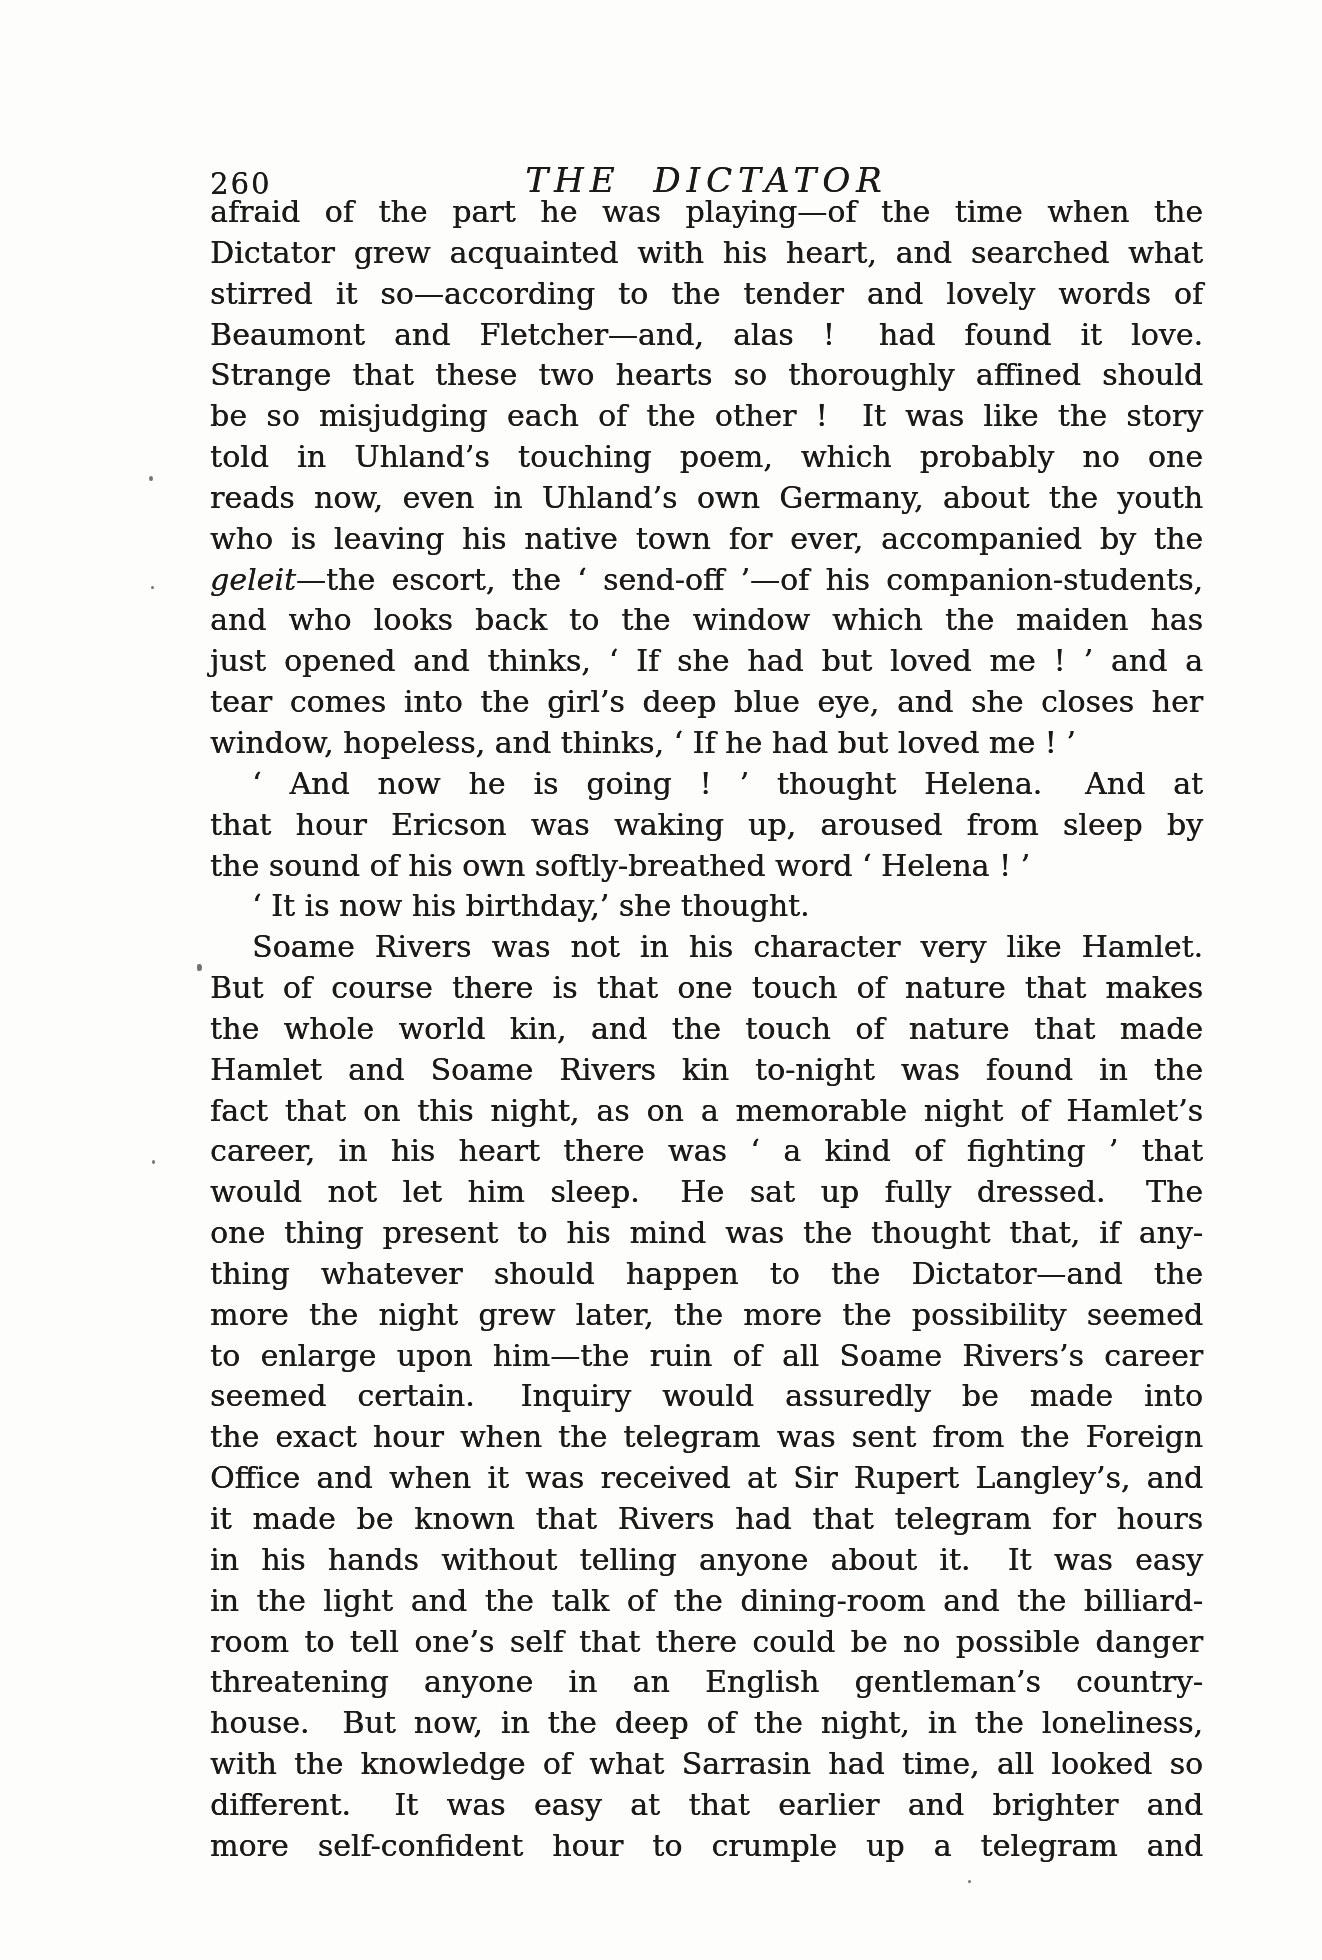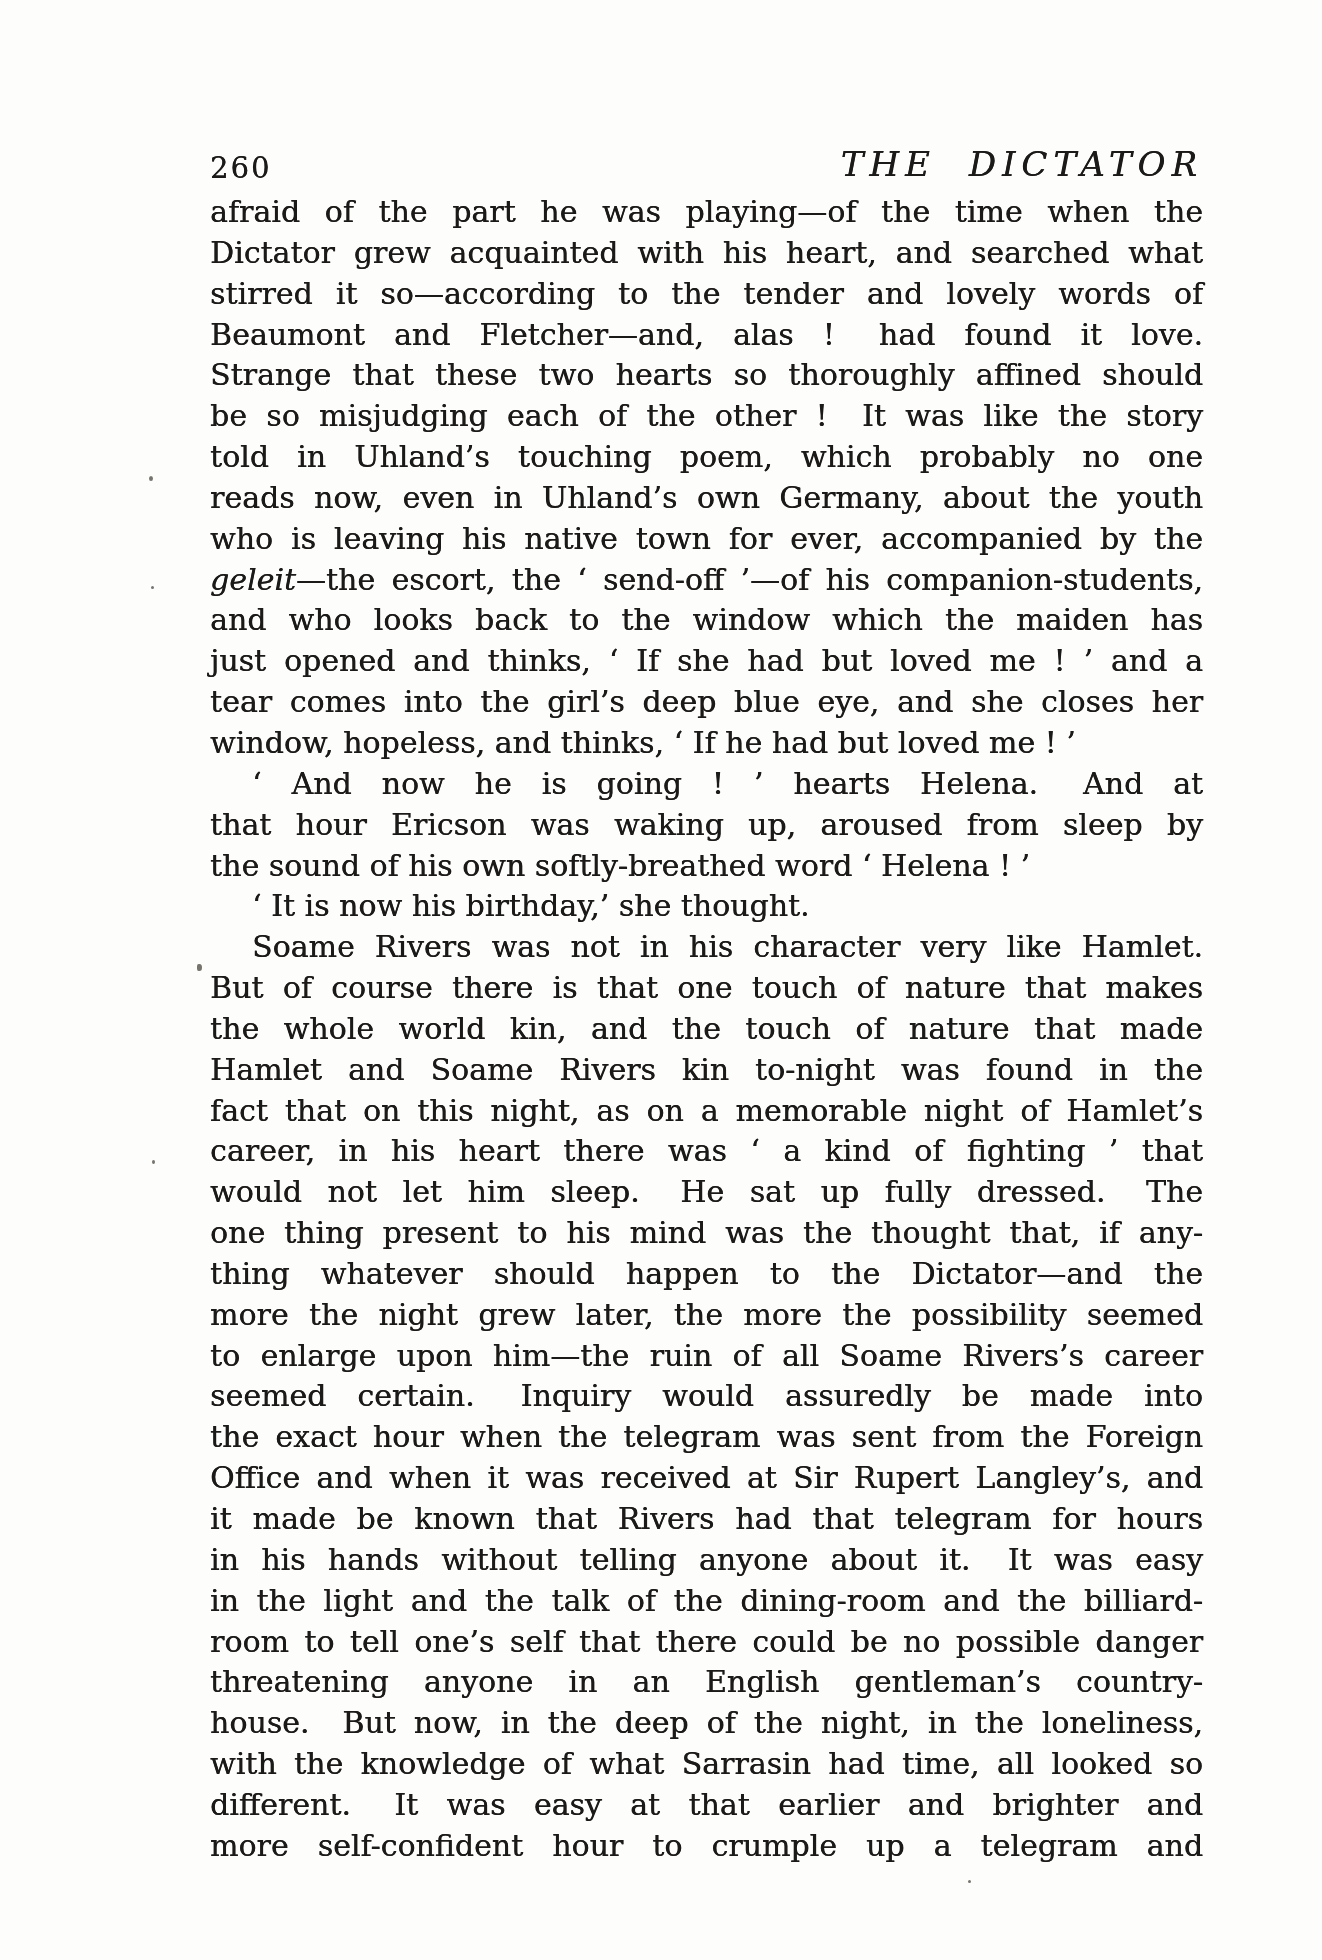--- a/index.html
+++ b/index.html
@@ -15,7 +15,7 @@
   .header-row {
     position: absolute;
     left: 210px;
-    top: 144px;
+    top: 160px;
     width: 993px;
     height: 44px;
   }

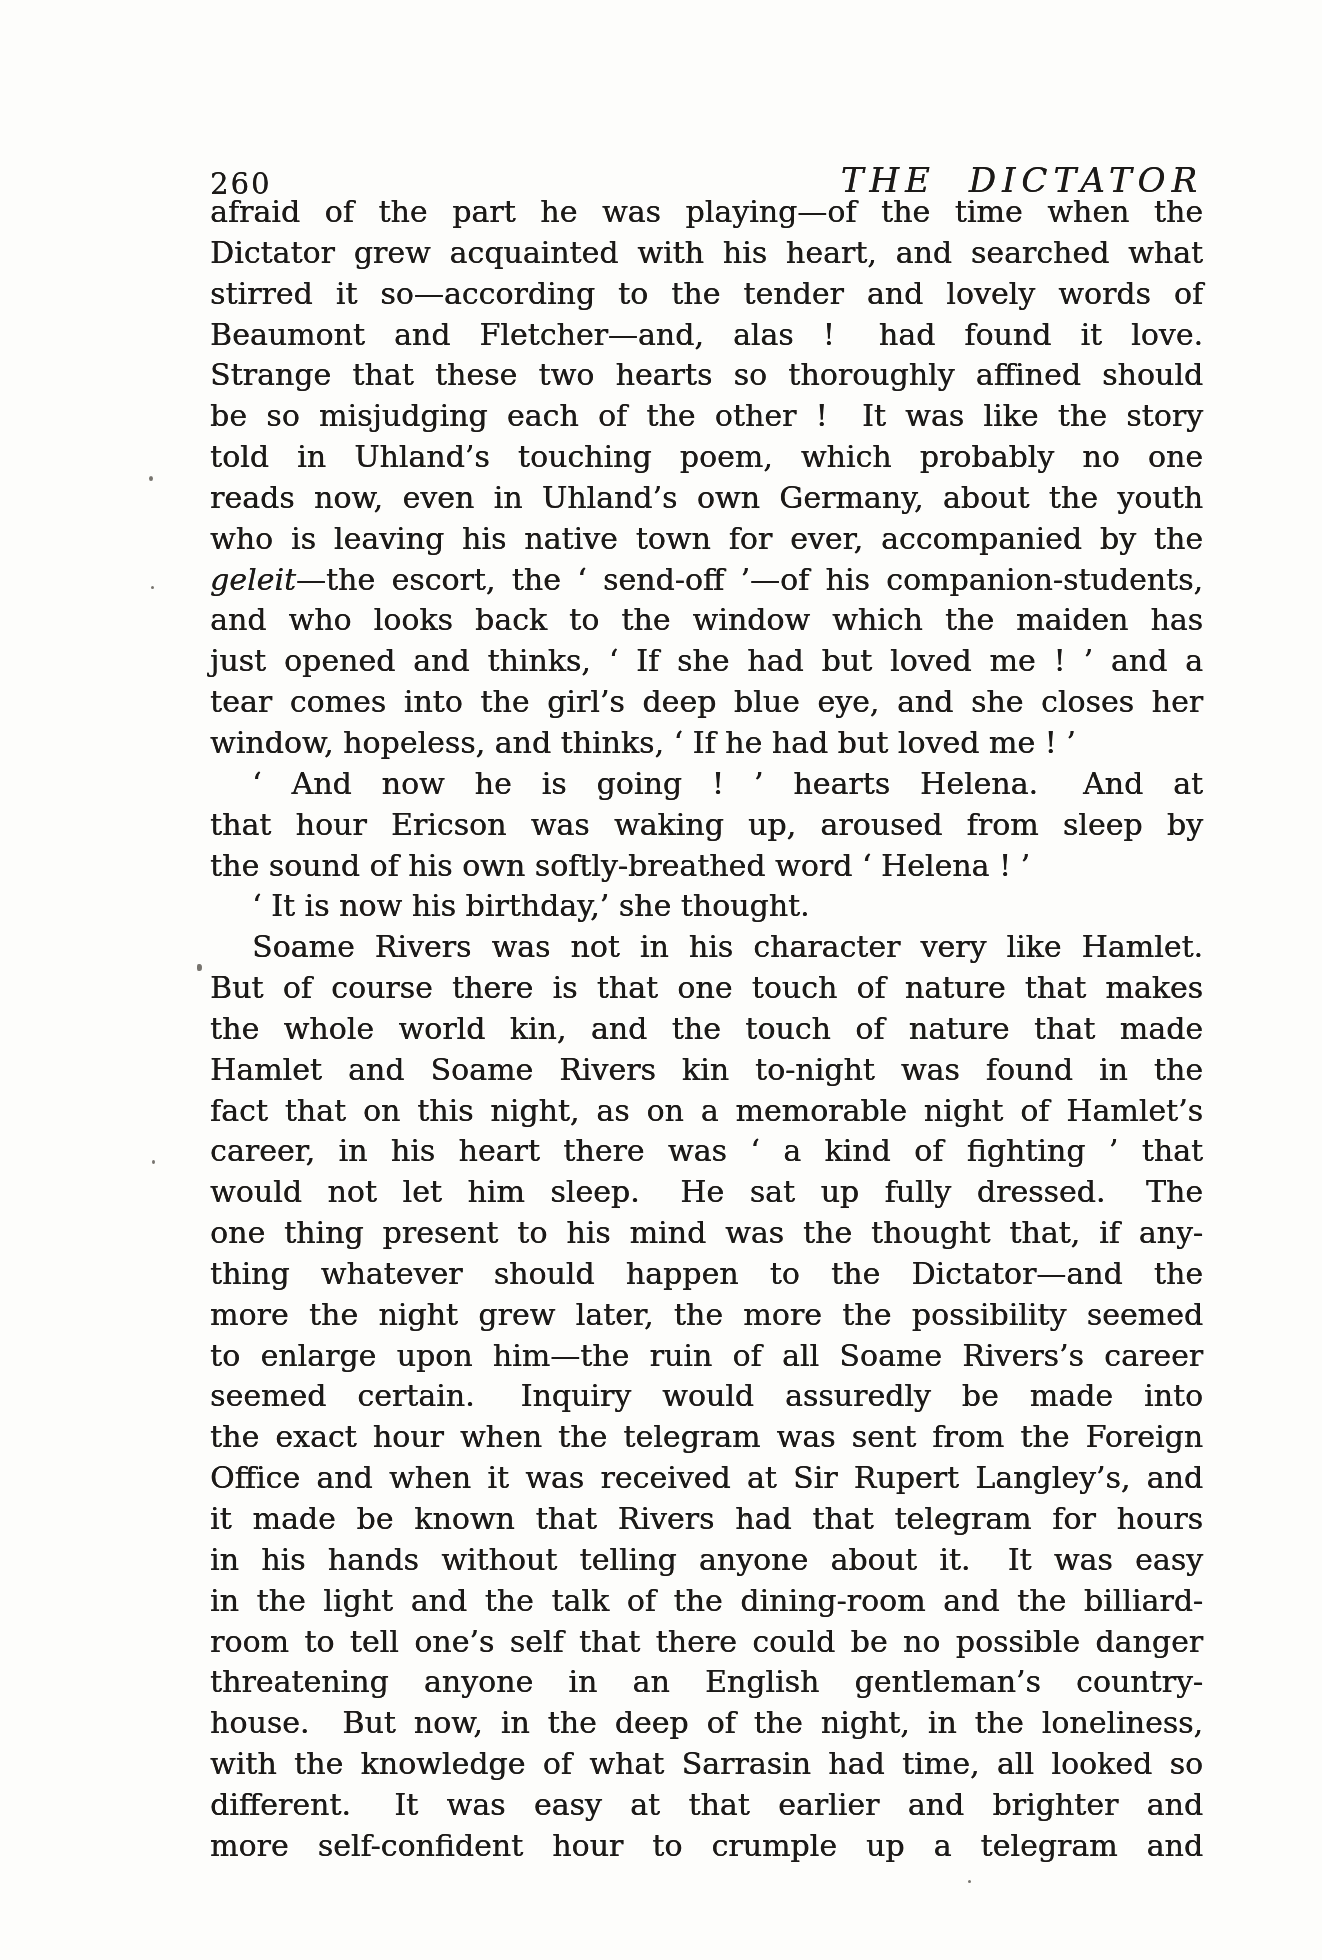--- a/index.html
+++ b/index.html
@@ -29,7 +29,7 @@
   }
   .running-title {
     display: block;
-    text-align: right;
+    text-align: center;
     font-style: italic;
     font-size: 34px;
     letter-spacing: 6px;

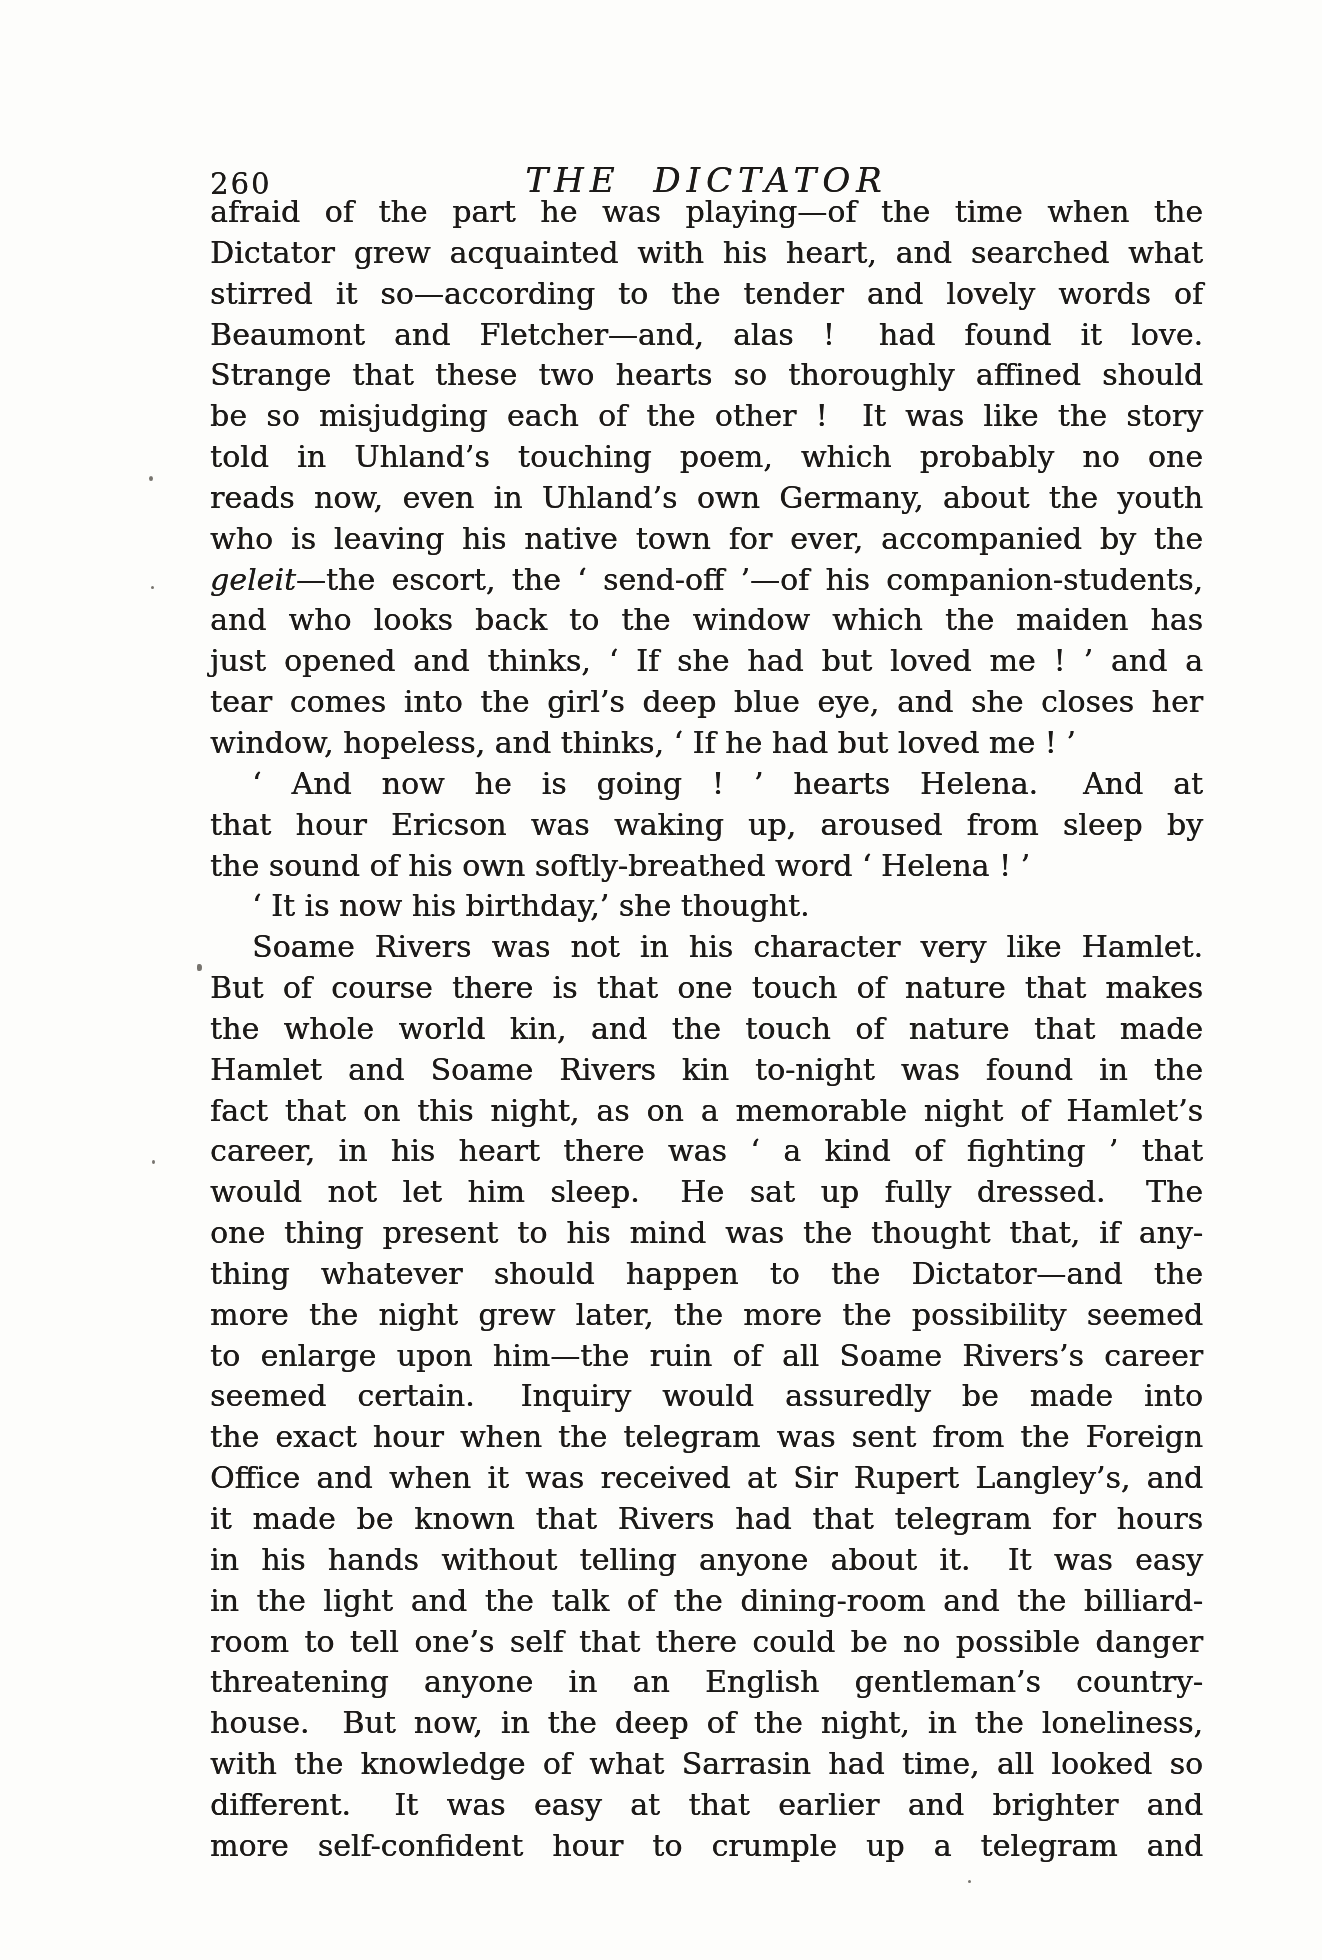--- a/index.html
+++ b/index.html
@@ -90,7 +90,7 @@
         <div class="line para-end"><span>window, hopeless, and thinks, ‘ If he had but loved me ! ’</span></div>
       </div>
       <div class="paragraph">
-        <div class="line indent"><span>‘ And now he is going ! ’ hearts Helena.  And at</span></div>
+        <div class="line indent"><span>‘ And now he is going ! ’ thought Helena.  And at</span></div>
         <div class="line"><span>that hour Ericson was waking up, aroused from sleep by</span></div>
         <div class="line para-end"><span>the sound of his own softly-breathed word ‘ Helena ! ’</span></div>
       </div>

